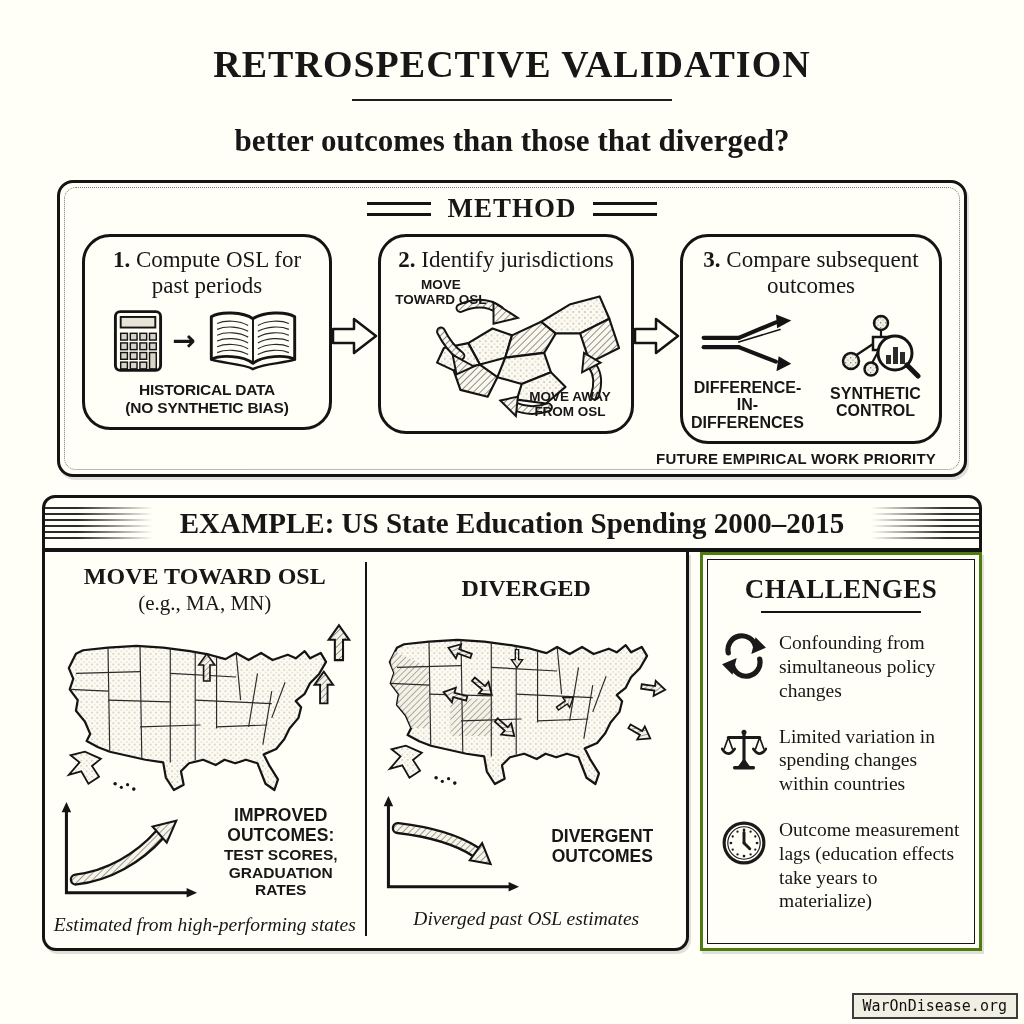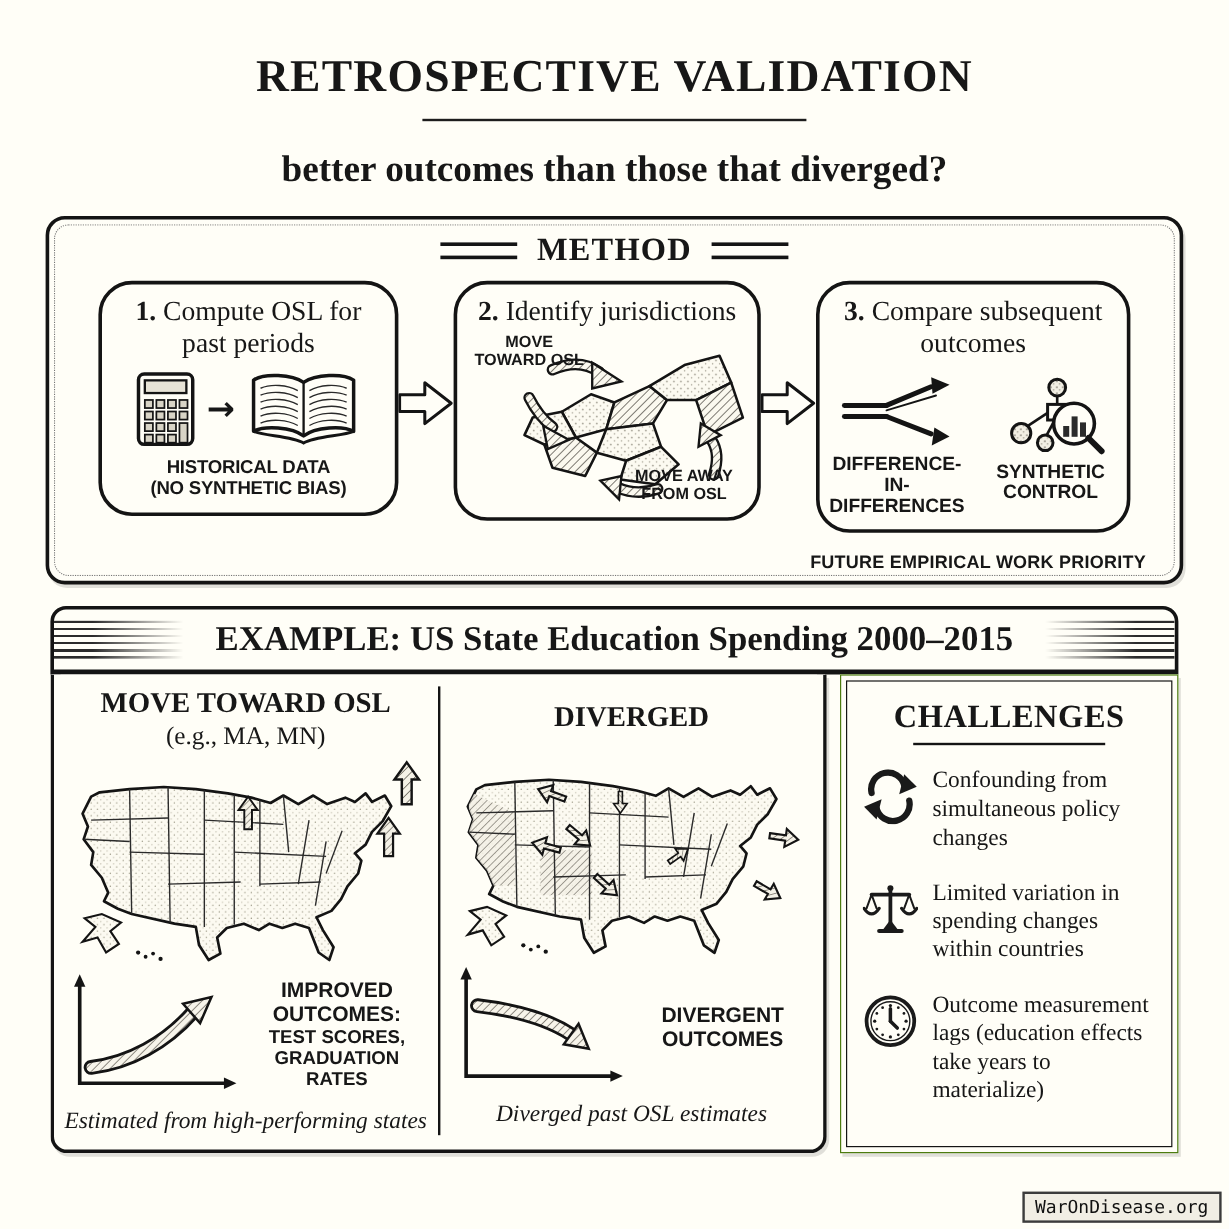--- a/index.html
+++ b/index.html
@@ -14,8 +14,8 @@
   .title-rule{width:320px;height:2px;background:#1d1d1d;margin:13px auto 20px}
   .question{font-size:31px;font-weight:700;line-height:1.26}
   
-  .method{margin:20px 38px 0;position:relative;border:3px solid #141414;border-radius:16px;
-          padding:8px 12px 40px;background:#fffef7;box-shadow:2px 3px 0 rgba(0,0,0,.12)}
+  .method{margin:20px 57px 0;position:relative;border:3px solid #141414;border-radius:16px;
+          padding:8px 12px 30px;background:#fffef7;box-shadow:2px 3px 0 rgba(0,0,0,.12)}
   .method::before{content:"";position:absolute;inset:4px;border:1px dotted #777;border-radius:12px;pointer-events:none}
   .method-title-row{display:flex;align-items:center;justify-content:center;gap:16px;margin-top:2px}
   .method-title{margin:0;font-size:27px;font-weight:700;letter-spacing:1px}

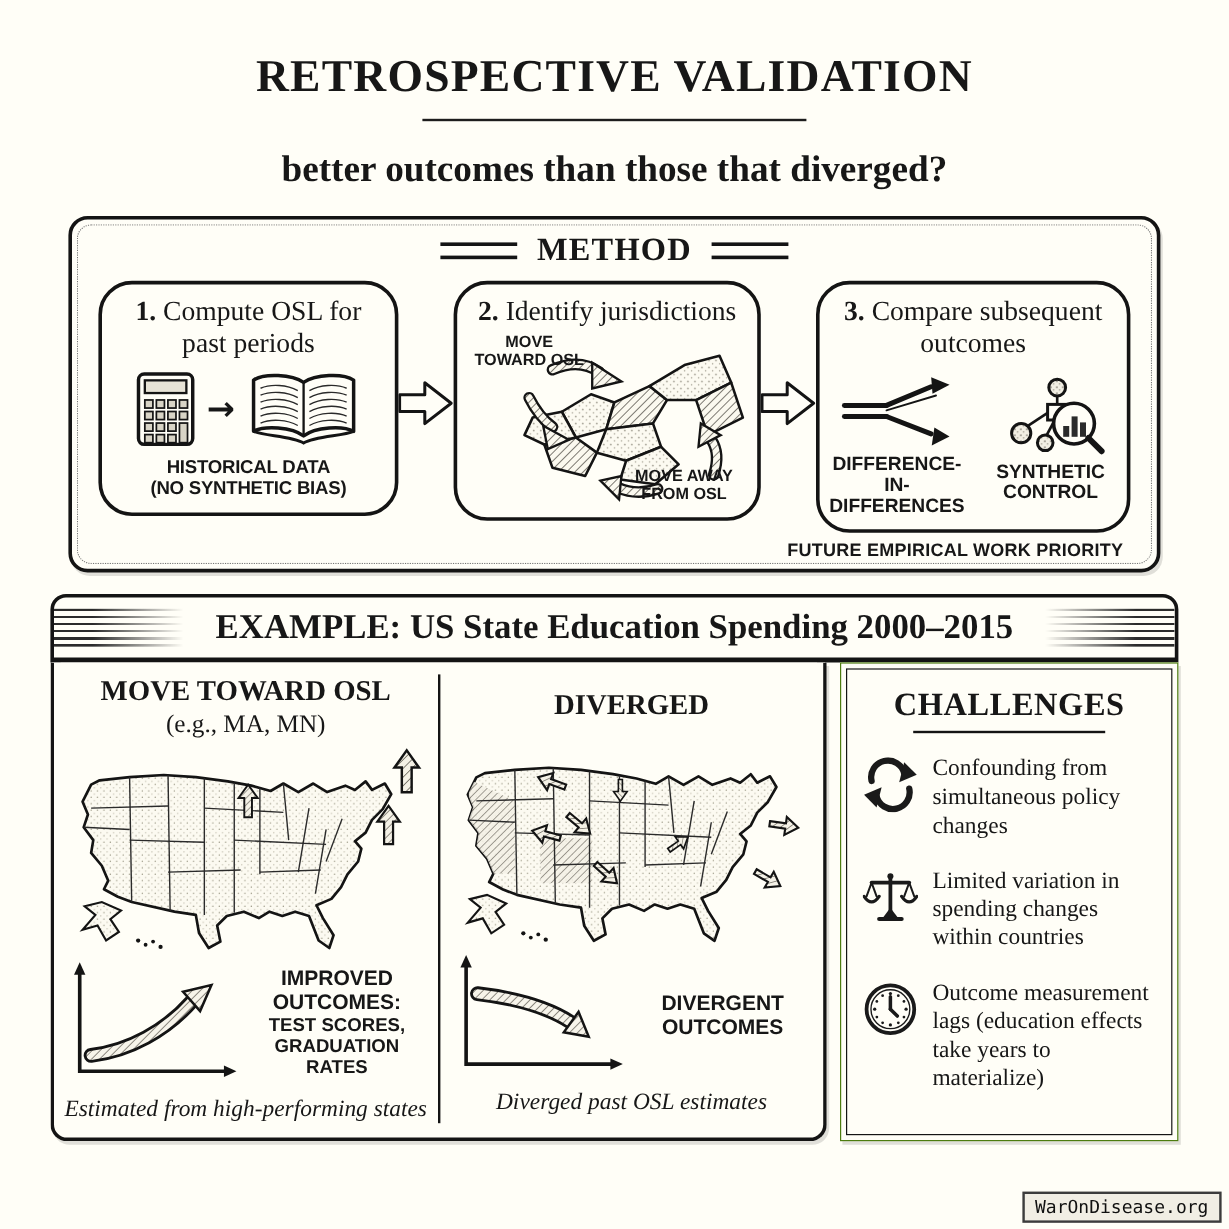--- a/index.html
+++ b/index.html
@@ -64,7 +64,7 @@
   .outcome-heading{font-size:17.5px}
   .outcome-detail{font-size:15.5px}
   .panel-caption{font-style:italic;font-size:19.5px;margin-top:8px}
-  .challenges-box{flex:1;margin-left:11px;border:1px solid #4d7c0f;background:#fffef7;
+  .challenges-box{flex:1;margin-left:11px;border:3px solid #4d7c0f;background:#fffef7;
                   padding:4px;box-sizing:border-box;box-shadow:2px 3px 0 rgba(0,0,0,.12)}
   .challenges-inner{border:1.5px solid #141414;height:100%;box-sizing:border-box;padding:10px 13px 6px;
                     display:flex;flex-direction:column}

